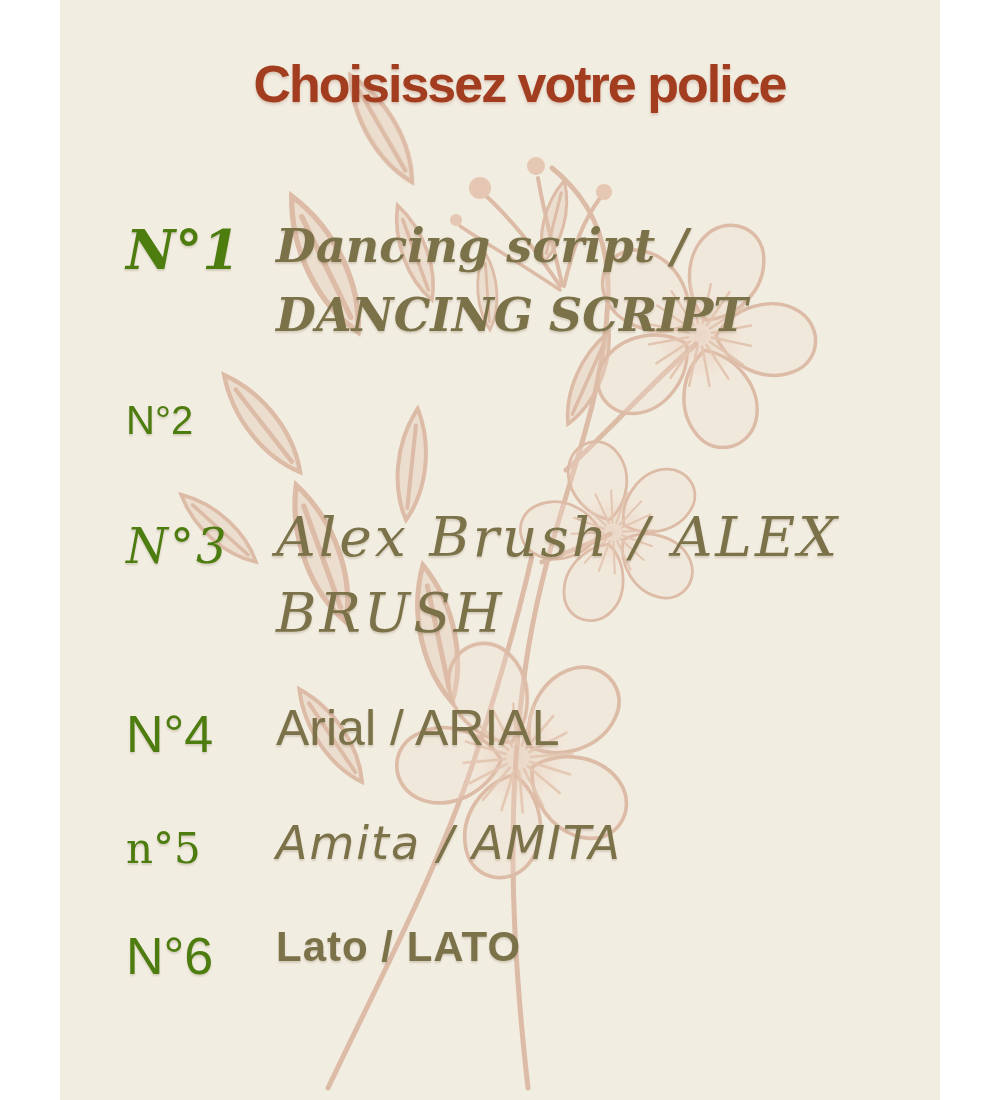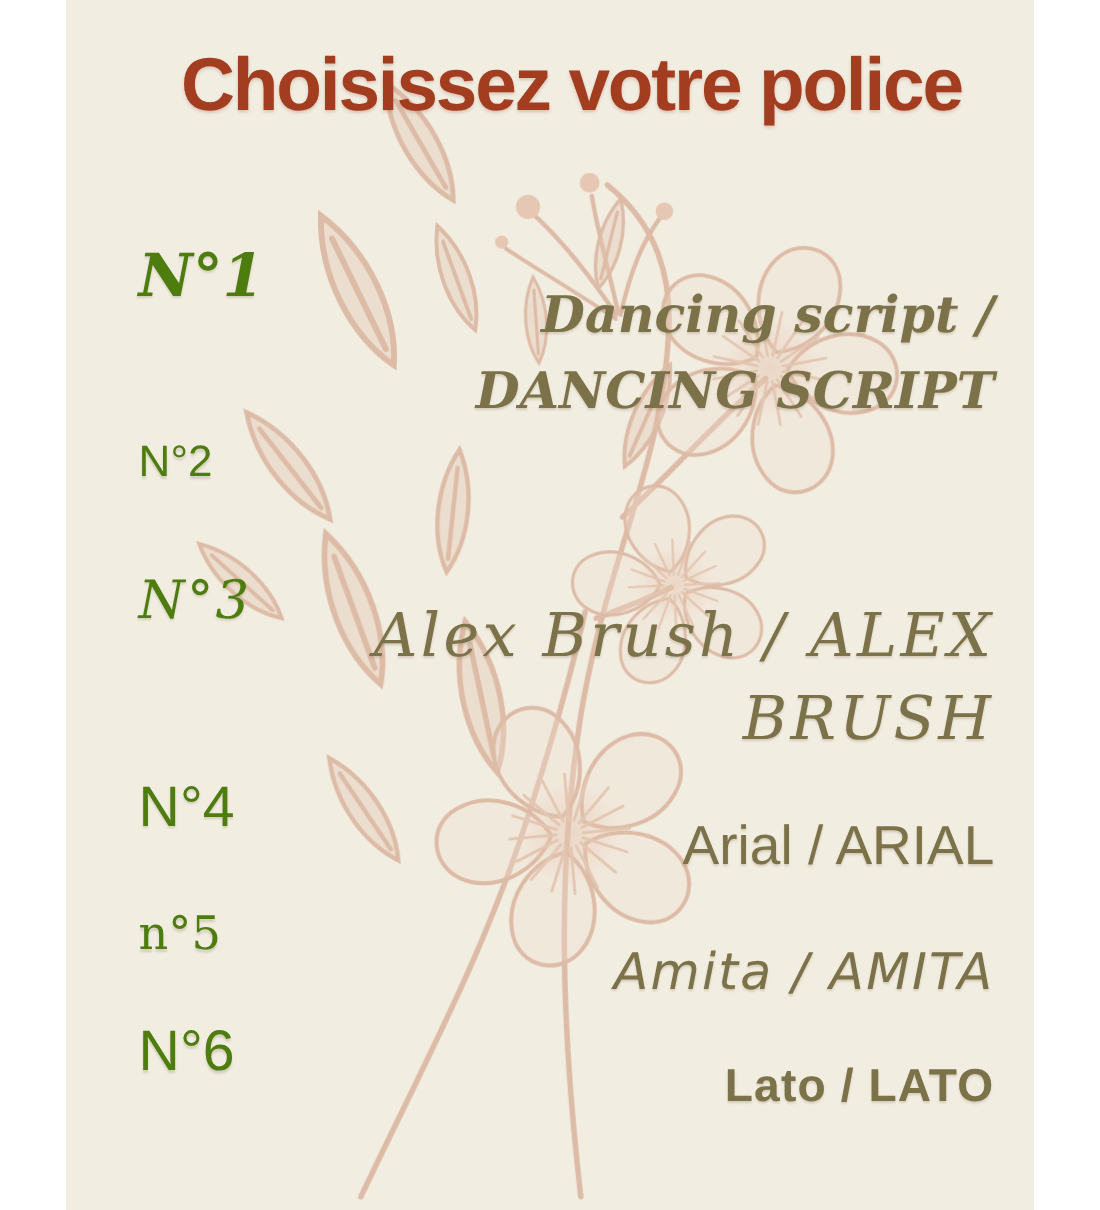--- a/index.html
+++ b/index.html
@@ -8,8 +8,8 @@
   .card{position:absolute;left:60px;top:0;width:880px;height:1100px;background:#f2ede1;overflow:hidden;}
   .deco{position:absolute;left:0;top:0;width:880px;height:1100px;}
 
-  .title{position:absolute;left:0;right:0;top:40px;margin:0;text-align:center;
-         font-family:"Liberation Sans",sans-serif;font-weight:bold;font-size:68px;
+  .title{position:absolute;left:0;right:0;top:40px;margin:16px;text-align:center;
+         font-family:"Liberation Sans",sans-serif;font-weight:bold;font-size:52px;
          letter-spacing:-2px;color:#a23d1f;line-height:1.1;
          text-shadow:0 2px 3px rgba(130,70,50,.25);padding-left:39px;}
 

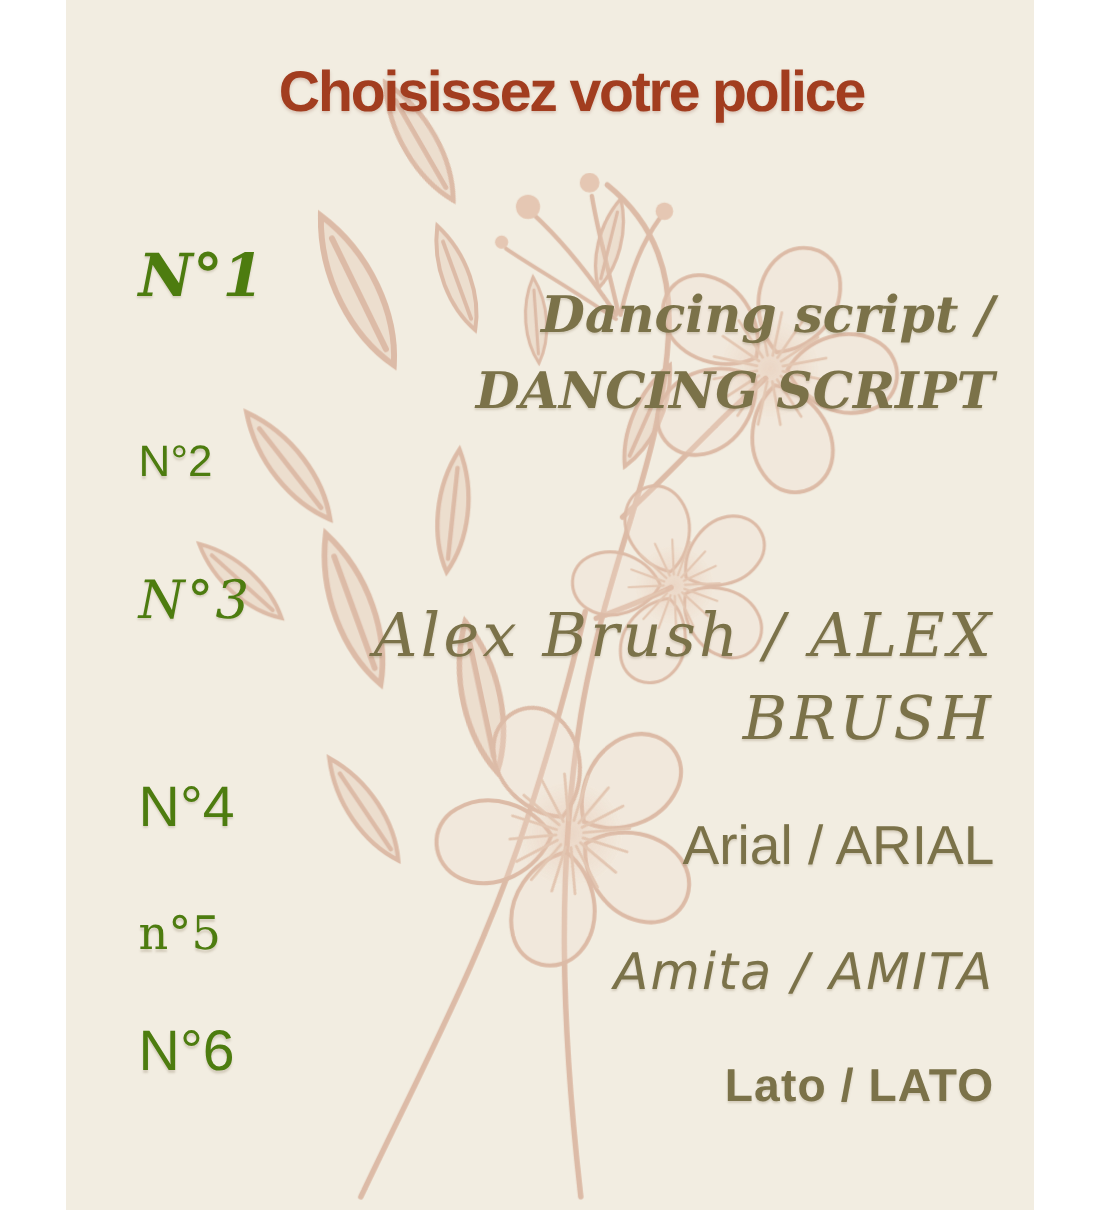--- a/index.html
+++ b/index.html
@@ -15,8 +15,8 @@
 
   .row{position:absolute;left:0;right:0;display:flex;align-items:flex-start;padding-left:66px;}
   .num{width:150px;flex:0 0 150px;color:#4d7c0f;text-shadow:0 2px 2px rgba(110,90,60,.22);}
-  .sample{flex:1;text-align:right;color:#7b7249;padding-right:36px;
-          text-shadow:0 2px 2px rgba(110,90,60,.22);margin-top:40px;}
+  .sample{flex:1;text-align:left;color:#7b7249;padding-right:36px;
+          text-shadow:0 2px 2px rgba(110,90,60,.22);}
 
   .row1{top:212px;}  .row2{top:396px;}  .row3{top:500px;}
   .row4{top:698px;}  .row5{top:816px;}  .row6{top:922px;}

